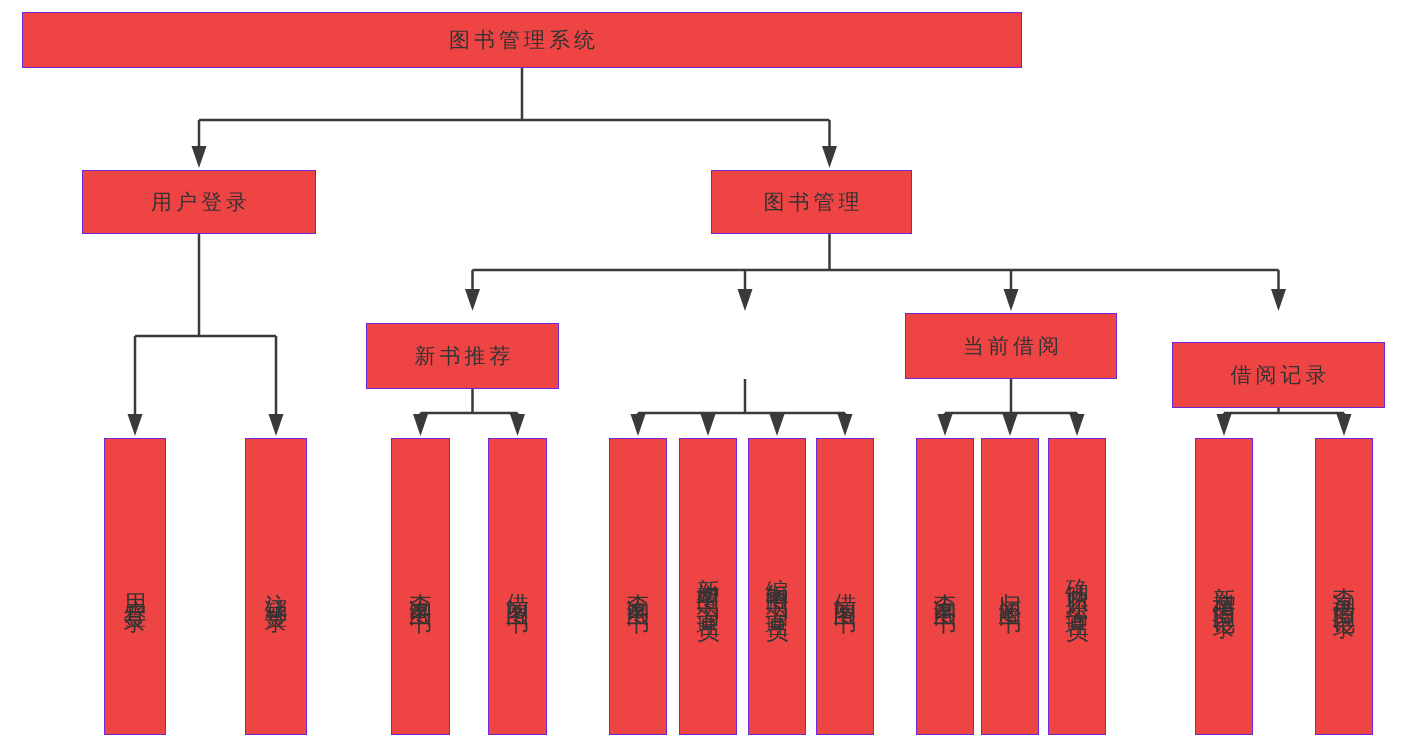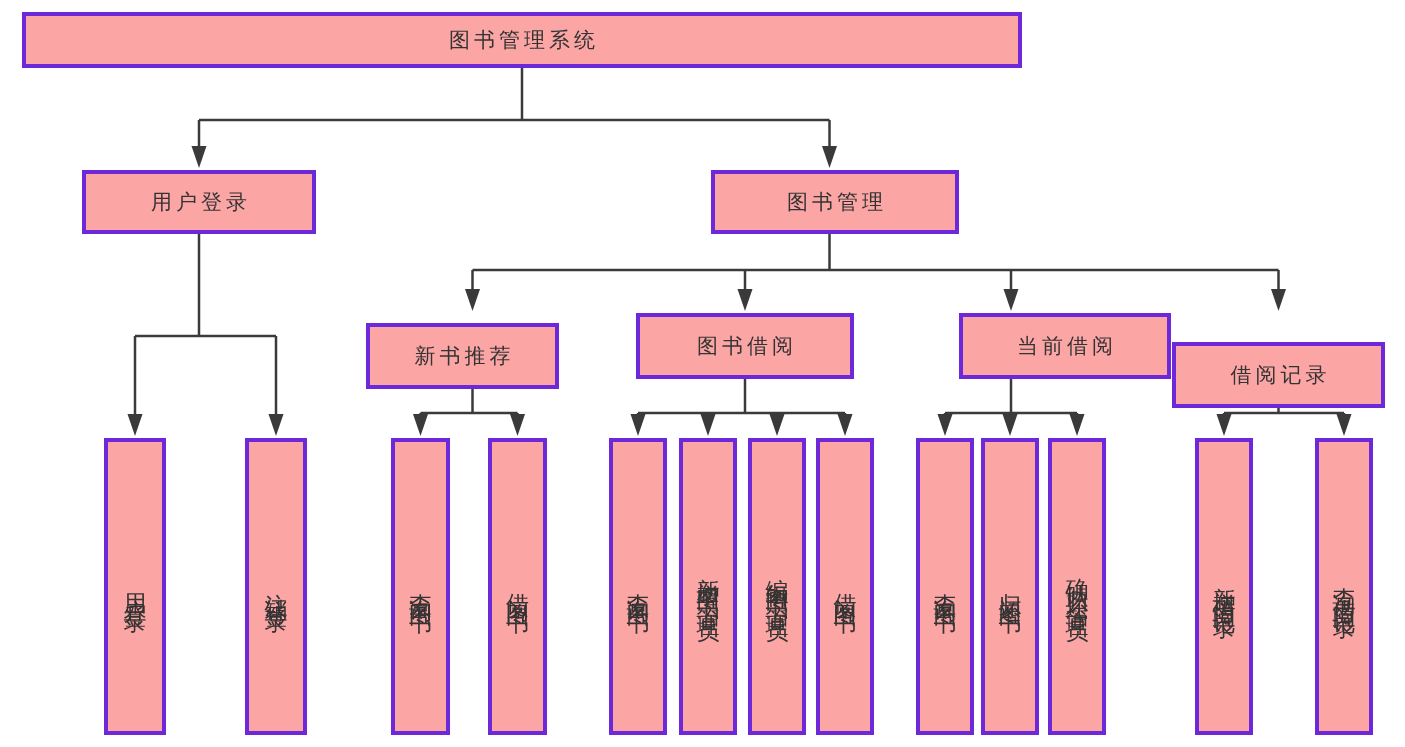--- a/index.html
+++ b/index.html
@@ -24,8 +24,8 @@
   .box {
     position: absolute;
     box-sizing: border-box;
-    background: #fca5a5;
-    border: 4px solid #6d28d9;
+    background: #ef4444;
+    border: 1px solid #6d28d9;
     color: #333333;
     display: flex;
     align-items: center;

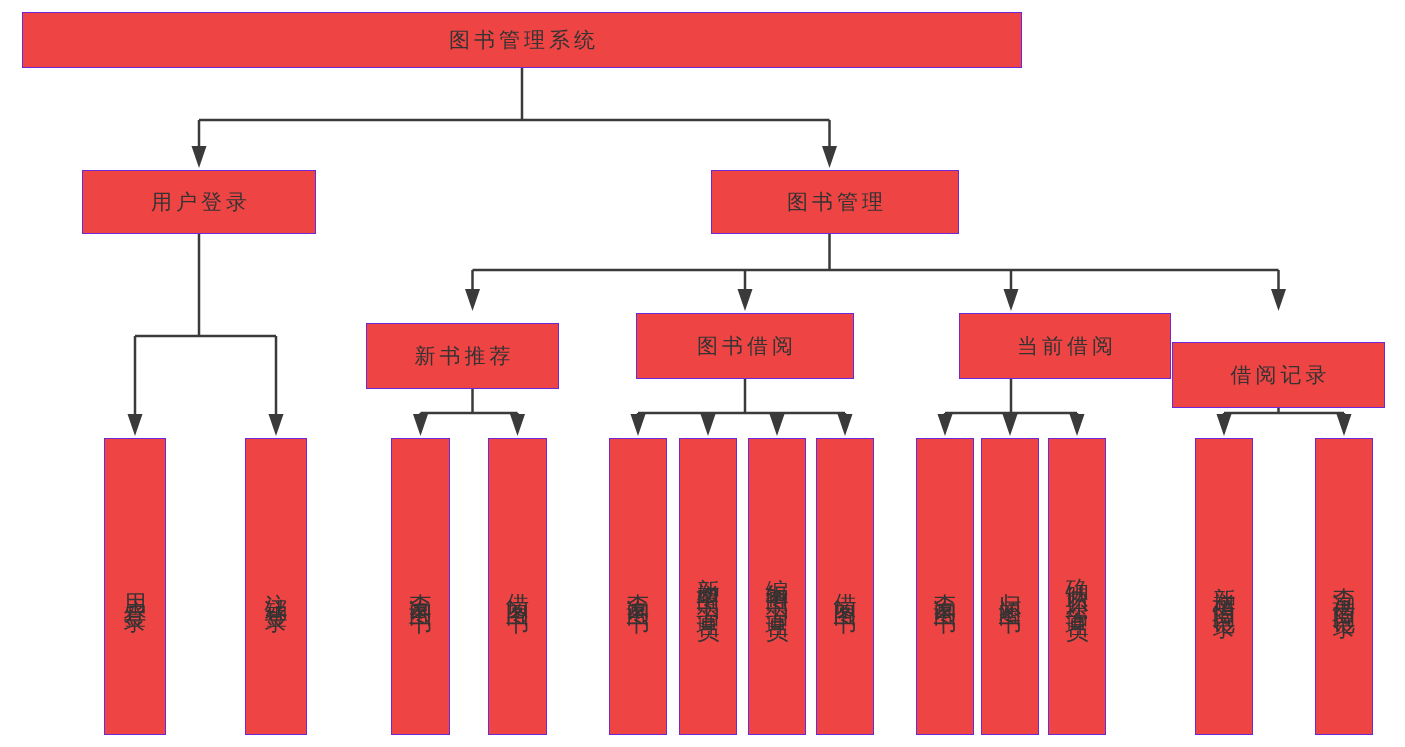--- a/index.html
+++ b/index.html
@@ -118,7 +118,7 @@
   <div class="box h" id="n-root" style="left: 22px; top: 12px; width: 1000px; height: 56px;">图书管理系统</div>
 
   <div class="box h" id="n-user-login" style="left: 82px; top: 170px; width: 234px; height: 64px;">用户登录</div>
-  <div class="box h" id="n-book-management" style="left: 711px; top: 170px; width: 248px; height: 64px;">图书管理</div>
+  <div class="box h" id="n-book-management" style="left: 711px; top: 170px; width: 201px; height: 64px;">图书管理</div>
 
   <div class="box h" id="n-new-book-recommend" style="left: 366px; top: 323px; width: 193px; height: 66px;">新书推荐</div>
   <div class="box h" id="n-book-borrowing" style="left: 636px; top: 313px; width: 218px; height: 66px;">图书借阅</div>

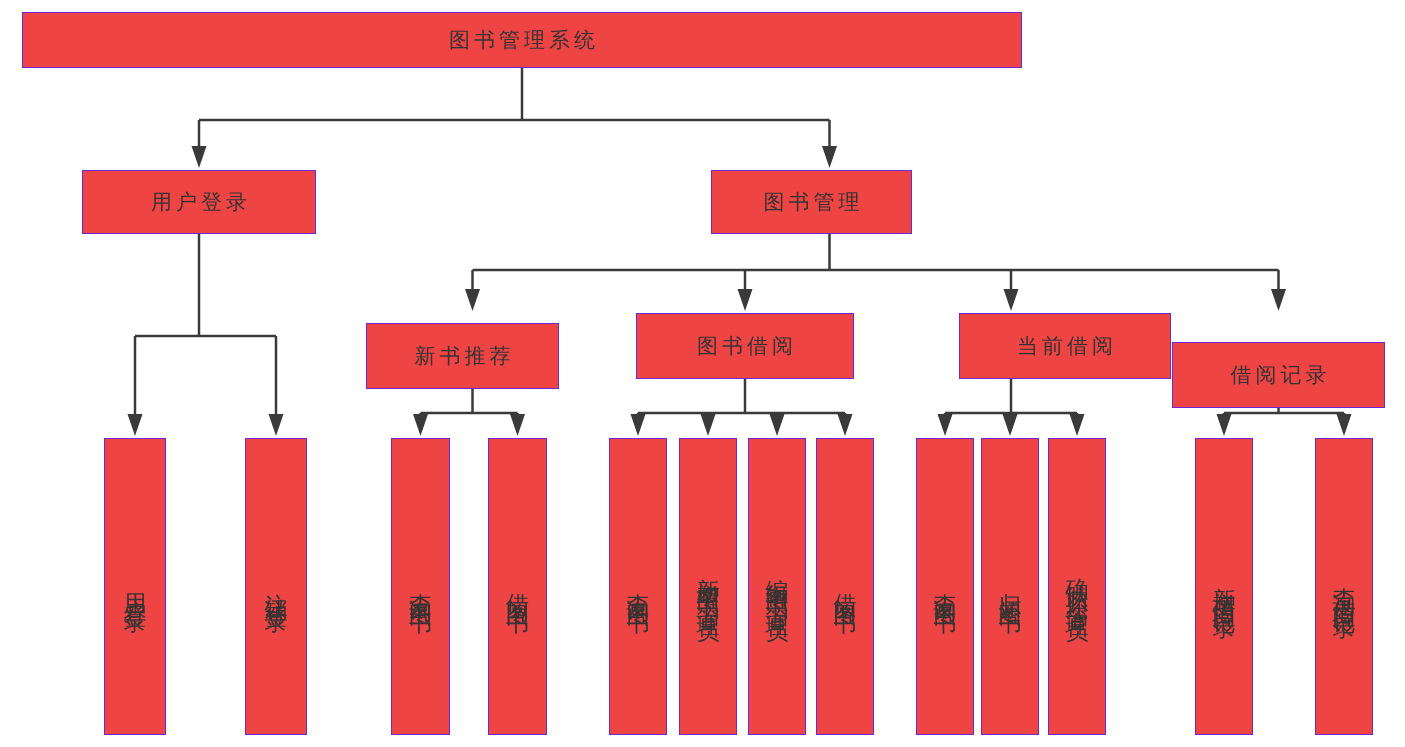--- a/index.html
+++ b/index.html
@@ -121,7 +121,6 @@
   <div class="box h" id="n-book-management" style="left: 711px; top: 170px; width: 201px; height: 64px;">图书管理</div>
 
   <div class="box h" id="n-new-book-recommend" style="left: 366px; top: 323px; width: 193px; height: 66px;">新书推荐</div>
-  <div class="box h" id="n-book-borrowing" style="left: 636px; top: 313px; width: 218px; height: 66px;">图书借阅</div>
   <div class="box h" id="n-current-borrowing" style="left: 959px; top: 313px; width: 212px; height: 66px;">当前借阅</div>
   <div class="box h" id="n-borrowing-records" style="left: 1172px; top: 313px; width: 213px; height: 66px; margin-top: 29px;">借阅记录</div>
 

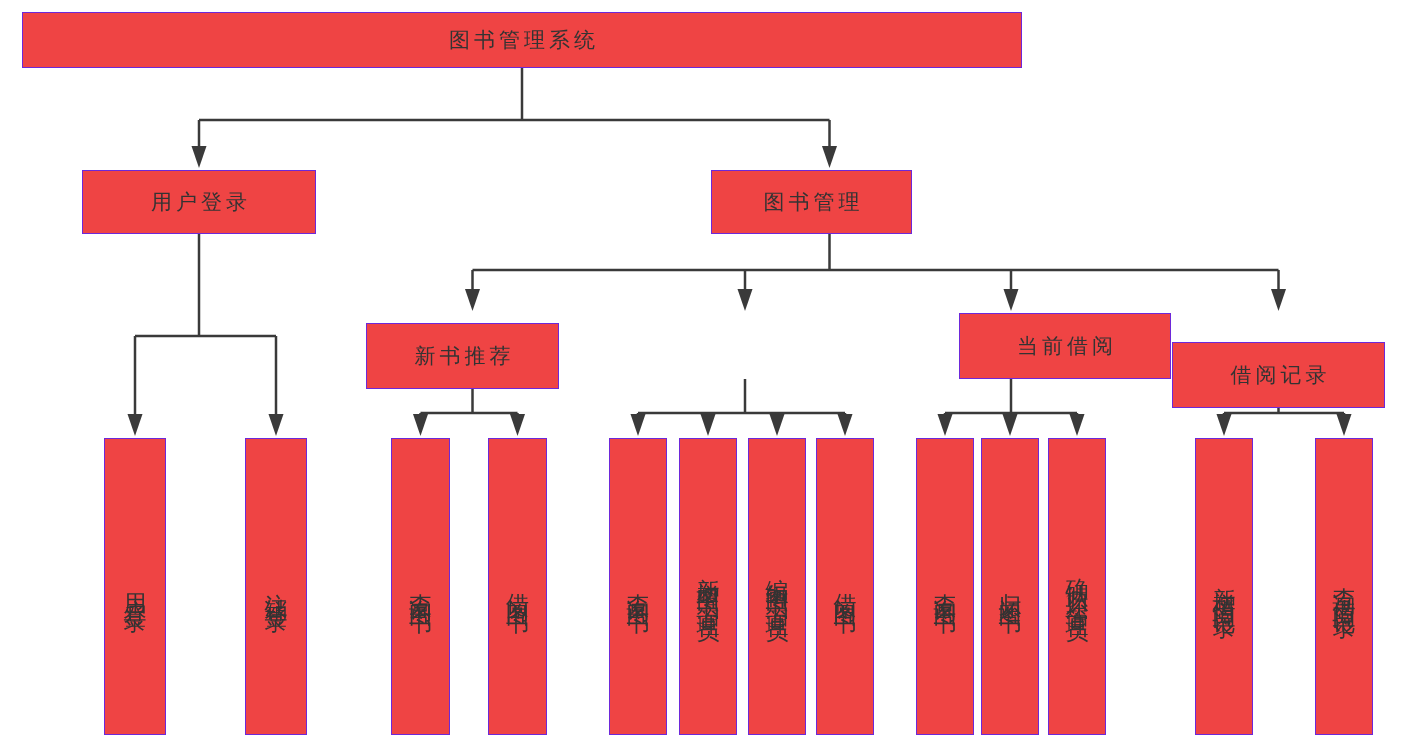--- a/index.html
+++ b/index.html
@@ -121,7 +121,7 @@
   <div class="box h" id="n-book-management" style="left: 711px; top: 170px; width: 201px; height: 64px;">图书管理</div>
 
   <div class="box h" id="n-new-book-recommend" style="left: 366px; top: 323px; width: 193px; height: 66px;">新书推荐</div>
-  <div class="box h" id="n-current-borrowing" style="left: 959px; top: 313px; width: 212px; height: 66px;">当前借阅</div>
+  <div class="box h" id="n-current-borrowing" style="left: 905px; top: 313px; width: 212px; height: 66px;">当前借阅</div>
   <div class="box h" id="n-borrowing-records" style="left: 1172px; top: 313px; width: 213px; height: 66px; margin-top: 29px;">借阅记录</div>
 
   <div class="box v" id="n-user-login-action" style="left: 104px; top: 438px; width: 62px; height: 297px;">用户登录</div>

